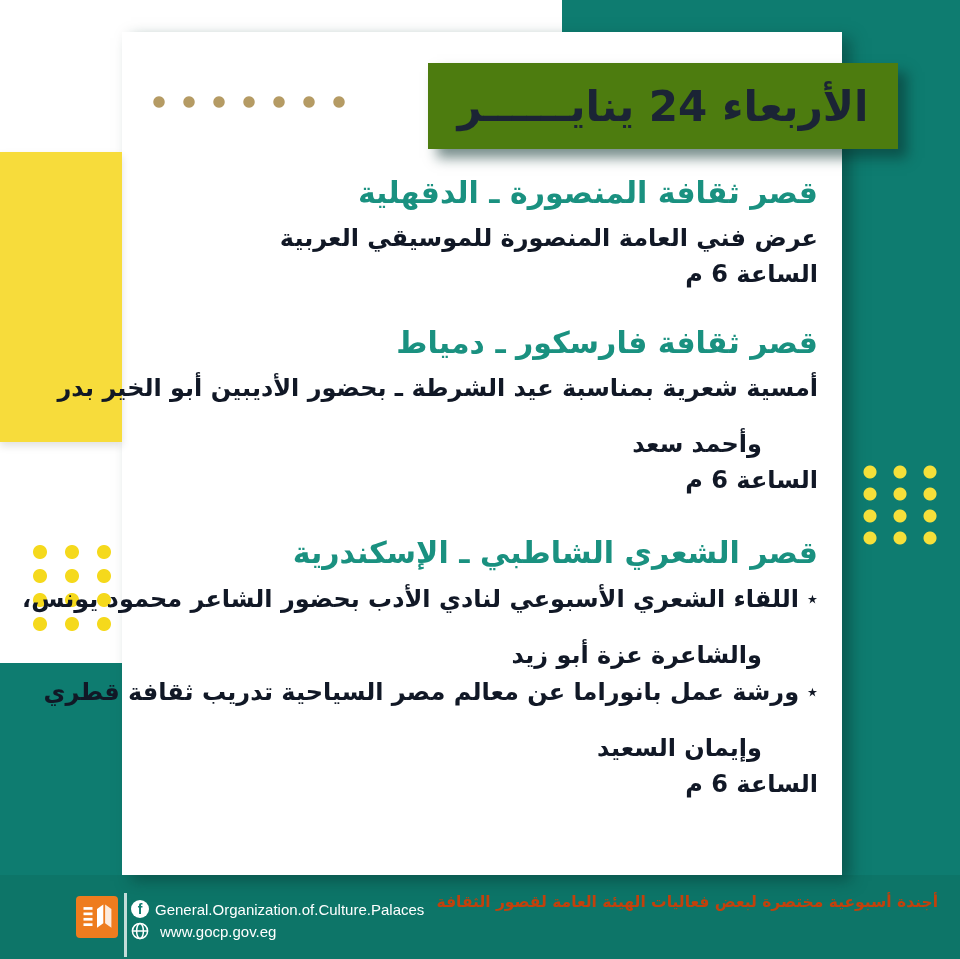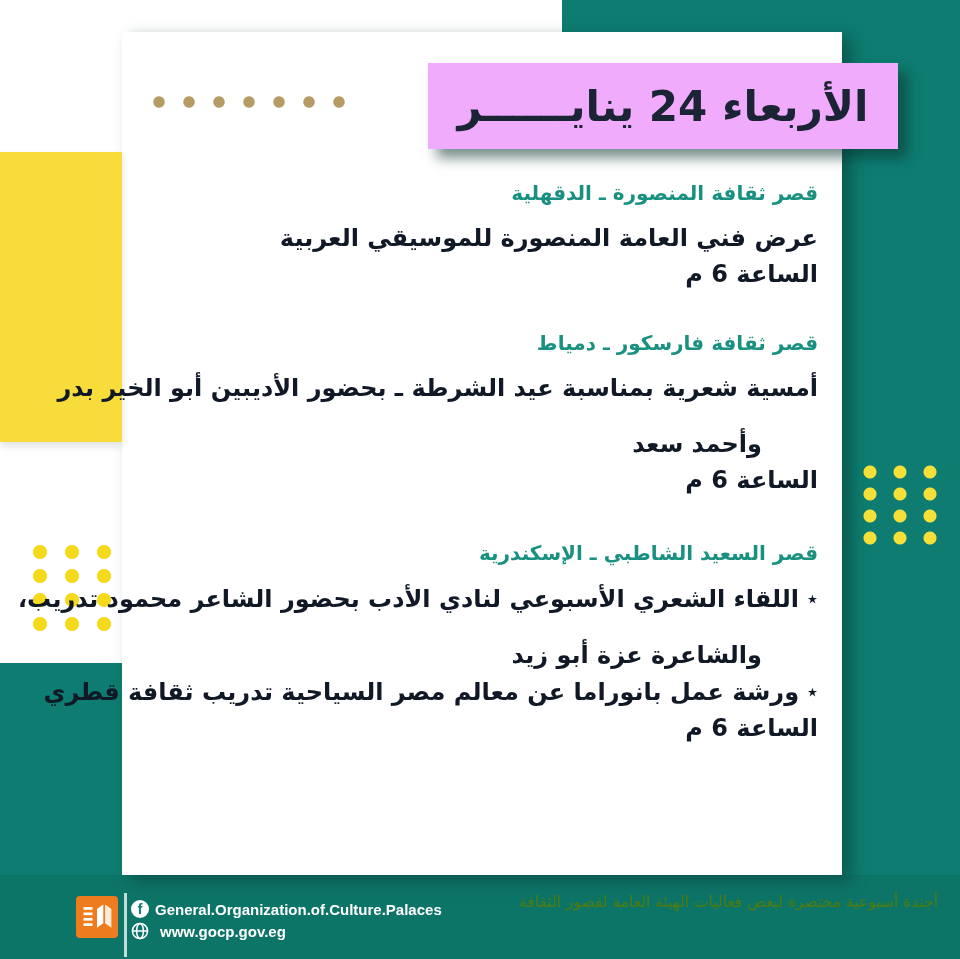--- a/index.html
+++ b/index.html
@@ -13,7 +13,7 @@
         box-shadow:9px 6px 14px rgba(8,55,50,.5);}
   .yellow-block{position:absolute;left:0;top:152px;width:122px;height:290px;background:#F7DC3B;
         box-shadow:0 4px 8px rgba(0,0,0,.12);}
-  .banner{position:absolute;left:428px;top:63px;width:470px;height:86px;background:#f0abfc;
+  .banner{position:absolute;left:428px;top:63px;width:470px;height:86px;background:#4d7c0f;
         box-shadow:9px 9px 12px rgba(10,50,46,.55);
         display:flex;align-items:center;justify-content:center;direction:rtl;
         color:#1B2435;font-weight:bold;font-size:42px;}

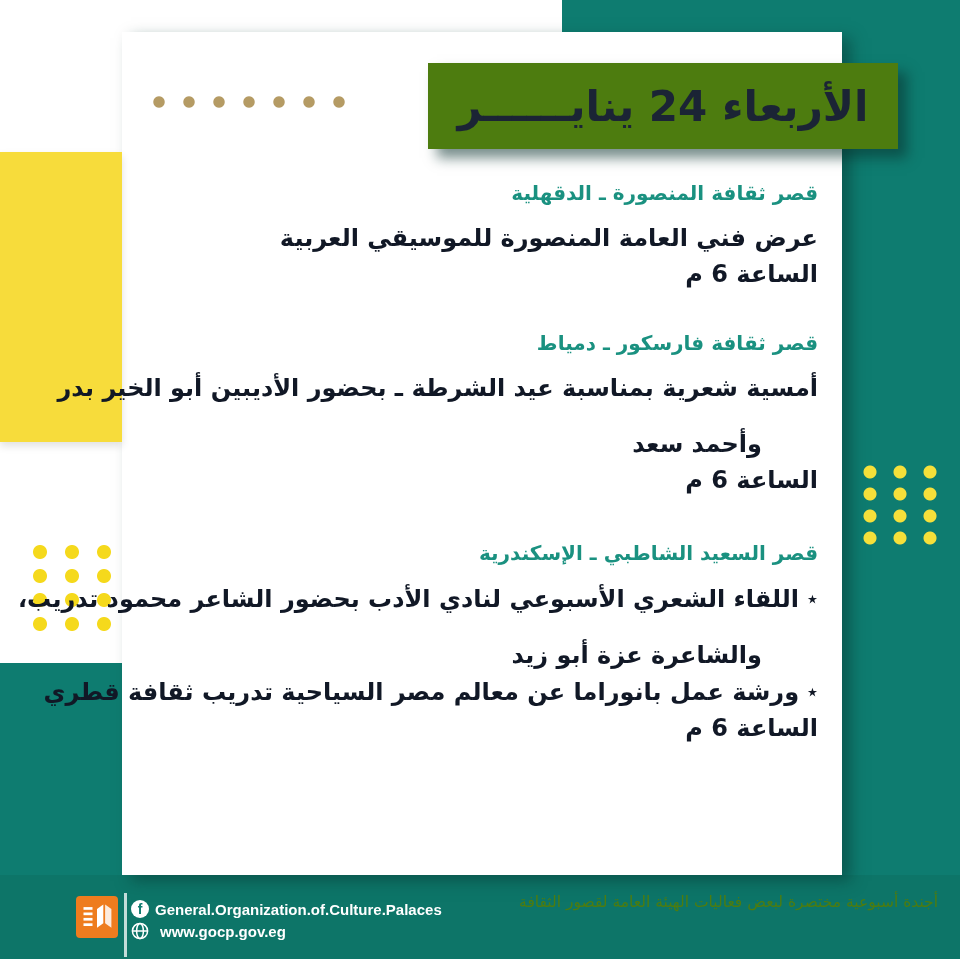--- a/index.html
+++ b/index.html
@@ -32,7 +32,7 @@
         color:#111826;font-weight:bold;}
   .section{margin-bottom:30px;}
   .section.s2{margin-bottom:34px;}
-  .venue{color:#1A9180;font-size:20px;line-height:42px;margin-bottom:6px;white-space:nowrap;}
+  .venue{color:#1A9180;font-size:30px;line-height:42px;margin-bottom:6px;white-space:nowrap;}
   .bodyline{font-size:24px;line-height:36px;white-space:nowrap;}
   .cont{padding-right:56px;margin-top:20px;}
   .marker{display:inline-block;margin-left:8px;font-size:20px;vertical-align:2px;}

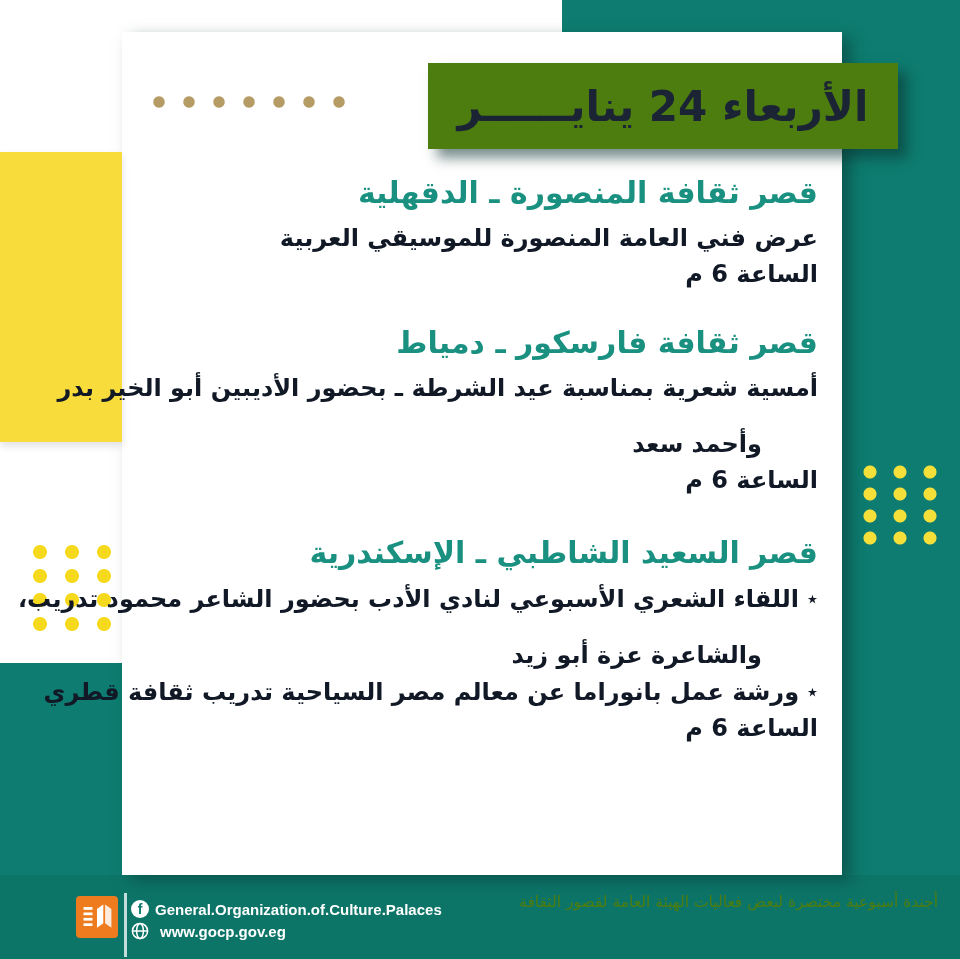--- a/index.html
+++ b/index.html
@@ -82,7 +82,7 @@
     </div>
 
     <div class="section">
-      <div class="venue">قصر السعيد الشاطبي ـ الإسكندرية</div>
+      <div class="venue">قصر الشعري الشاطبي ـ الإسكندرية</div>
       <div class="bodyline"><span class="marker">٭</span><span>اللقاء الشعري الأسبوعي لنادي الأدب بحضور الشاعر محمود تدريب،</span></div>
       <div class="bodyline cont">والشاعرة عزة أبو زيد</div>
       <div class="bodyline"><span class="marker">٭</span><span>ورشة عمل بانوراما عن معالم مصر السياحية تدريب ثقافة قطري</span></div>

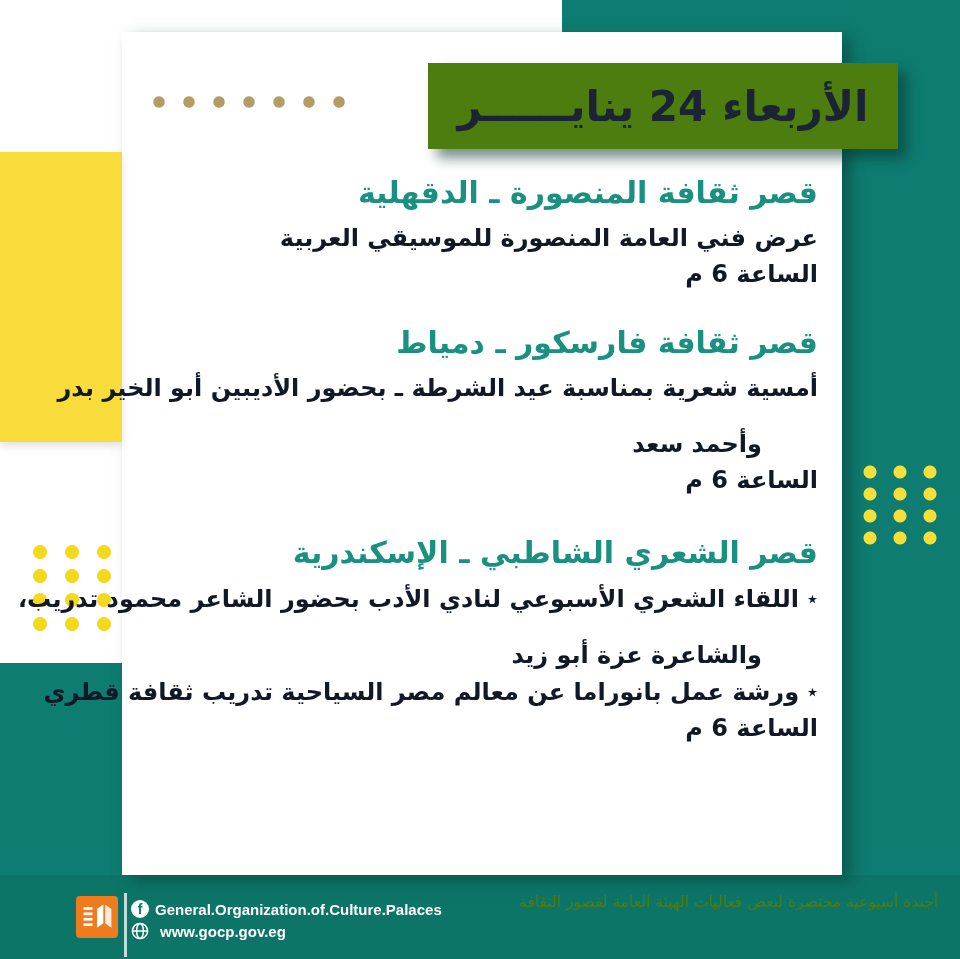--- a/index.html
+++ b/index.html
@@ -83,7 +83,7 @@
 
     <div class="section">
       <div class="venue">قصر الشعري الشاطبي ـ الإسكندرية</div>
-      <div class="bodyline"><span class="marker">٭</span><span>اللقاء الشعري الأسبوعي لنادي الأدب بحضور الشاعر محمود تدريب،</span></div>
+      <div class="bodyline"><span class="marker">٭</span><span>اللقاء الشعري الأسبوعي لنادي الأدب بحضور الشاعر محمود يونس،</span></div>
       <div class="bodyline cont">والشاعرة عزة أبو زيد</div>
       <div class="bodyline"><span class="marker">٭</span><span>ورشة عمل بانوراما عن معالم مصر السياحية تدريب ثقافة قطري</span></div>
       <div class="bodyline">الساعة 6 م</div>

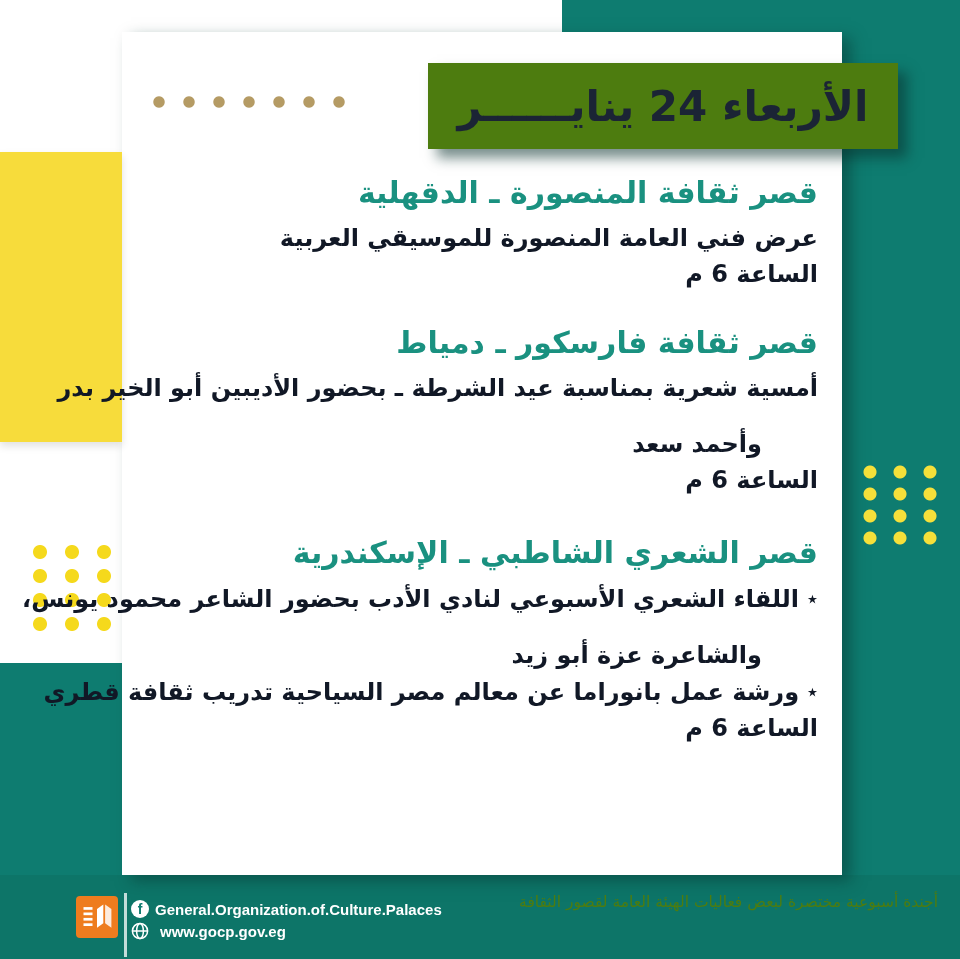--- a/index.html
+++ b/index.html
@@ -86,6 +86,7 @@
       <div class="bodyline"><span class="marker">٭</span><span>اللقاء الشعري الأسبوعي لنادي الأدب بحضور الشاعر محمود يونس،</span></div>
       <div class="bodyline cont">والشاعرة عزة أبو زيد</div>
       <div class="bodyline"><span class="marker">٭</span><span>ورشة عمل بانوراما عن معالم مصر السياحية تدريب ثقافة قطري</span></div>
+      <div class="bodyline cont">وإيمان السعيد</div>
       <div class="bodyline">الساعة 6 م</div>
     </div>
 

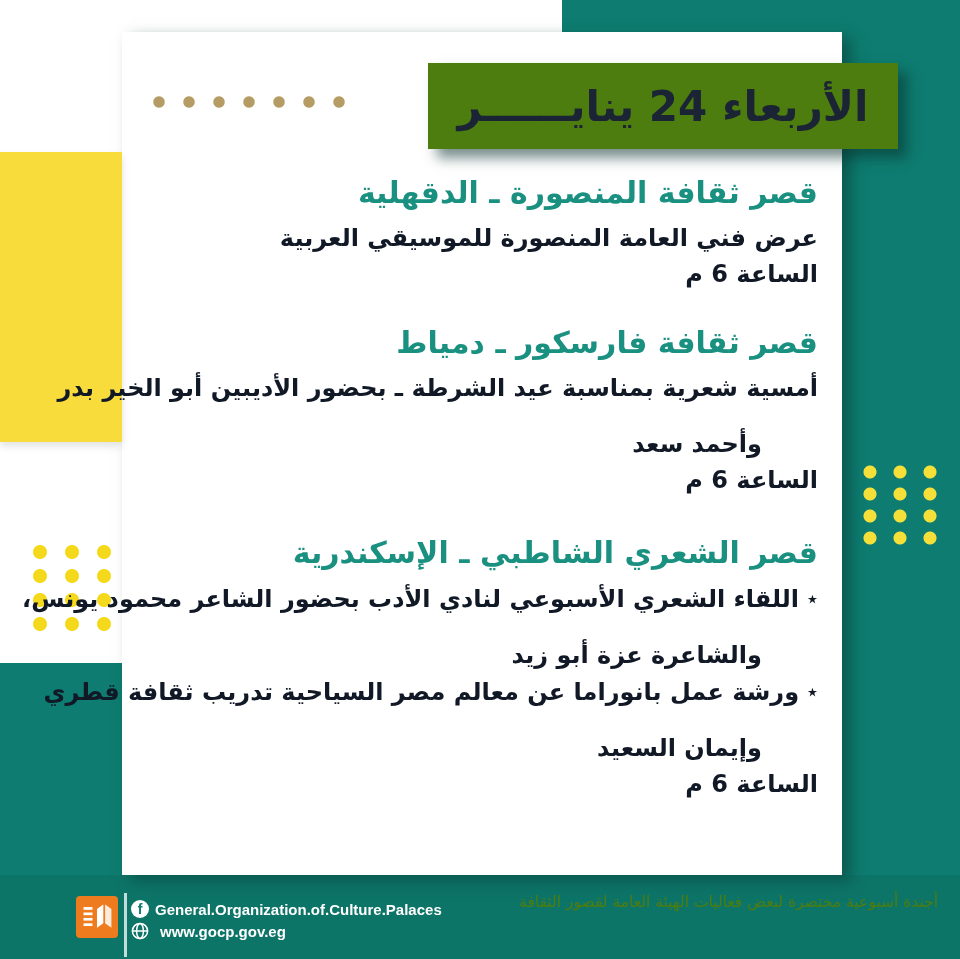--- a/index.html
+++ b/index.html
@@ -40,7 +40,7 @@
   .logo{position:absolute;left:76px;top:896px;width:42px;height:42px;background:#EE7C1E;
         border-radius:4px;display:flex;align-items:center;justify-content:center;}
   .divider{position:absolute;left:124px;top:893px;width:3px;height:64px;background:rgba(255,255,255,.75);}
-  .fleft{position:absolute;color:#ffffff;font-family:"Liberation Sans",sans-serif;font-size:15px;font-weight:bold;}
+  .fleft{position:absolute;color:#ffffff;font-family:"Liberation Sans",sans-serif;font-size:15px;}
   .icon-circ{position:absolute;width:18px;height:18px;border-radius:50%;background:#ffffff;
         color:#0E7C70;font-weight:bold;font-size:14px;line-height:18px;text-align:center;
         font-family:"Liberation Sans",sans-serif;}

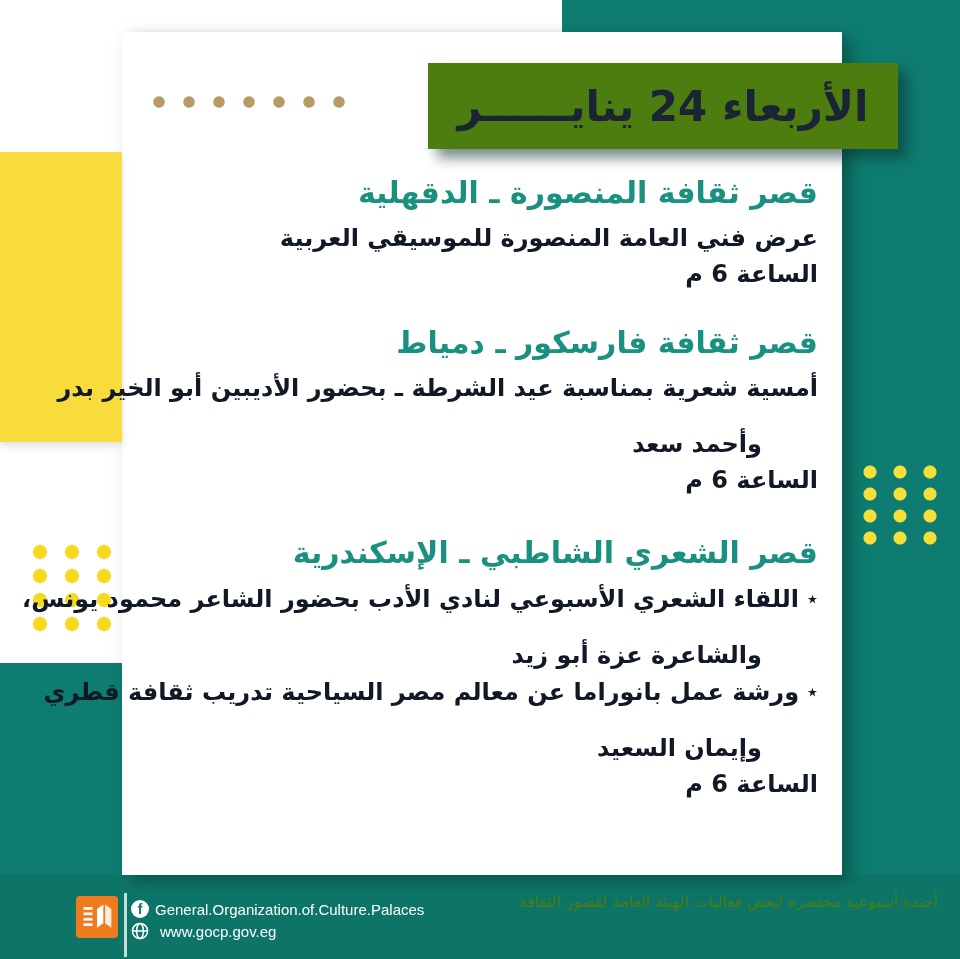--- a/index.html
+++ b/index.html
@@ -45,7 +45,7 @@
         color:#0E7C70;font-weight:bold;font-size:14px;line-height:18px;text-align:center;
         font-family:"Liberation Sans",sans-serif;}
   .agenda{position:absolute;right:22px;top:889px;direction:rtl;text-align:right;
-        color:#4d7c0f;font-size:15.5px;font-weight:normal;line-height:26px;white-space:nowrap;}
+        color:#c2410c;font-size:15.5px;font-weight:bold;line-height:26px;white-space:nowrap;}
 </style>
 </head>
 <body>

